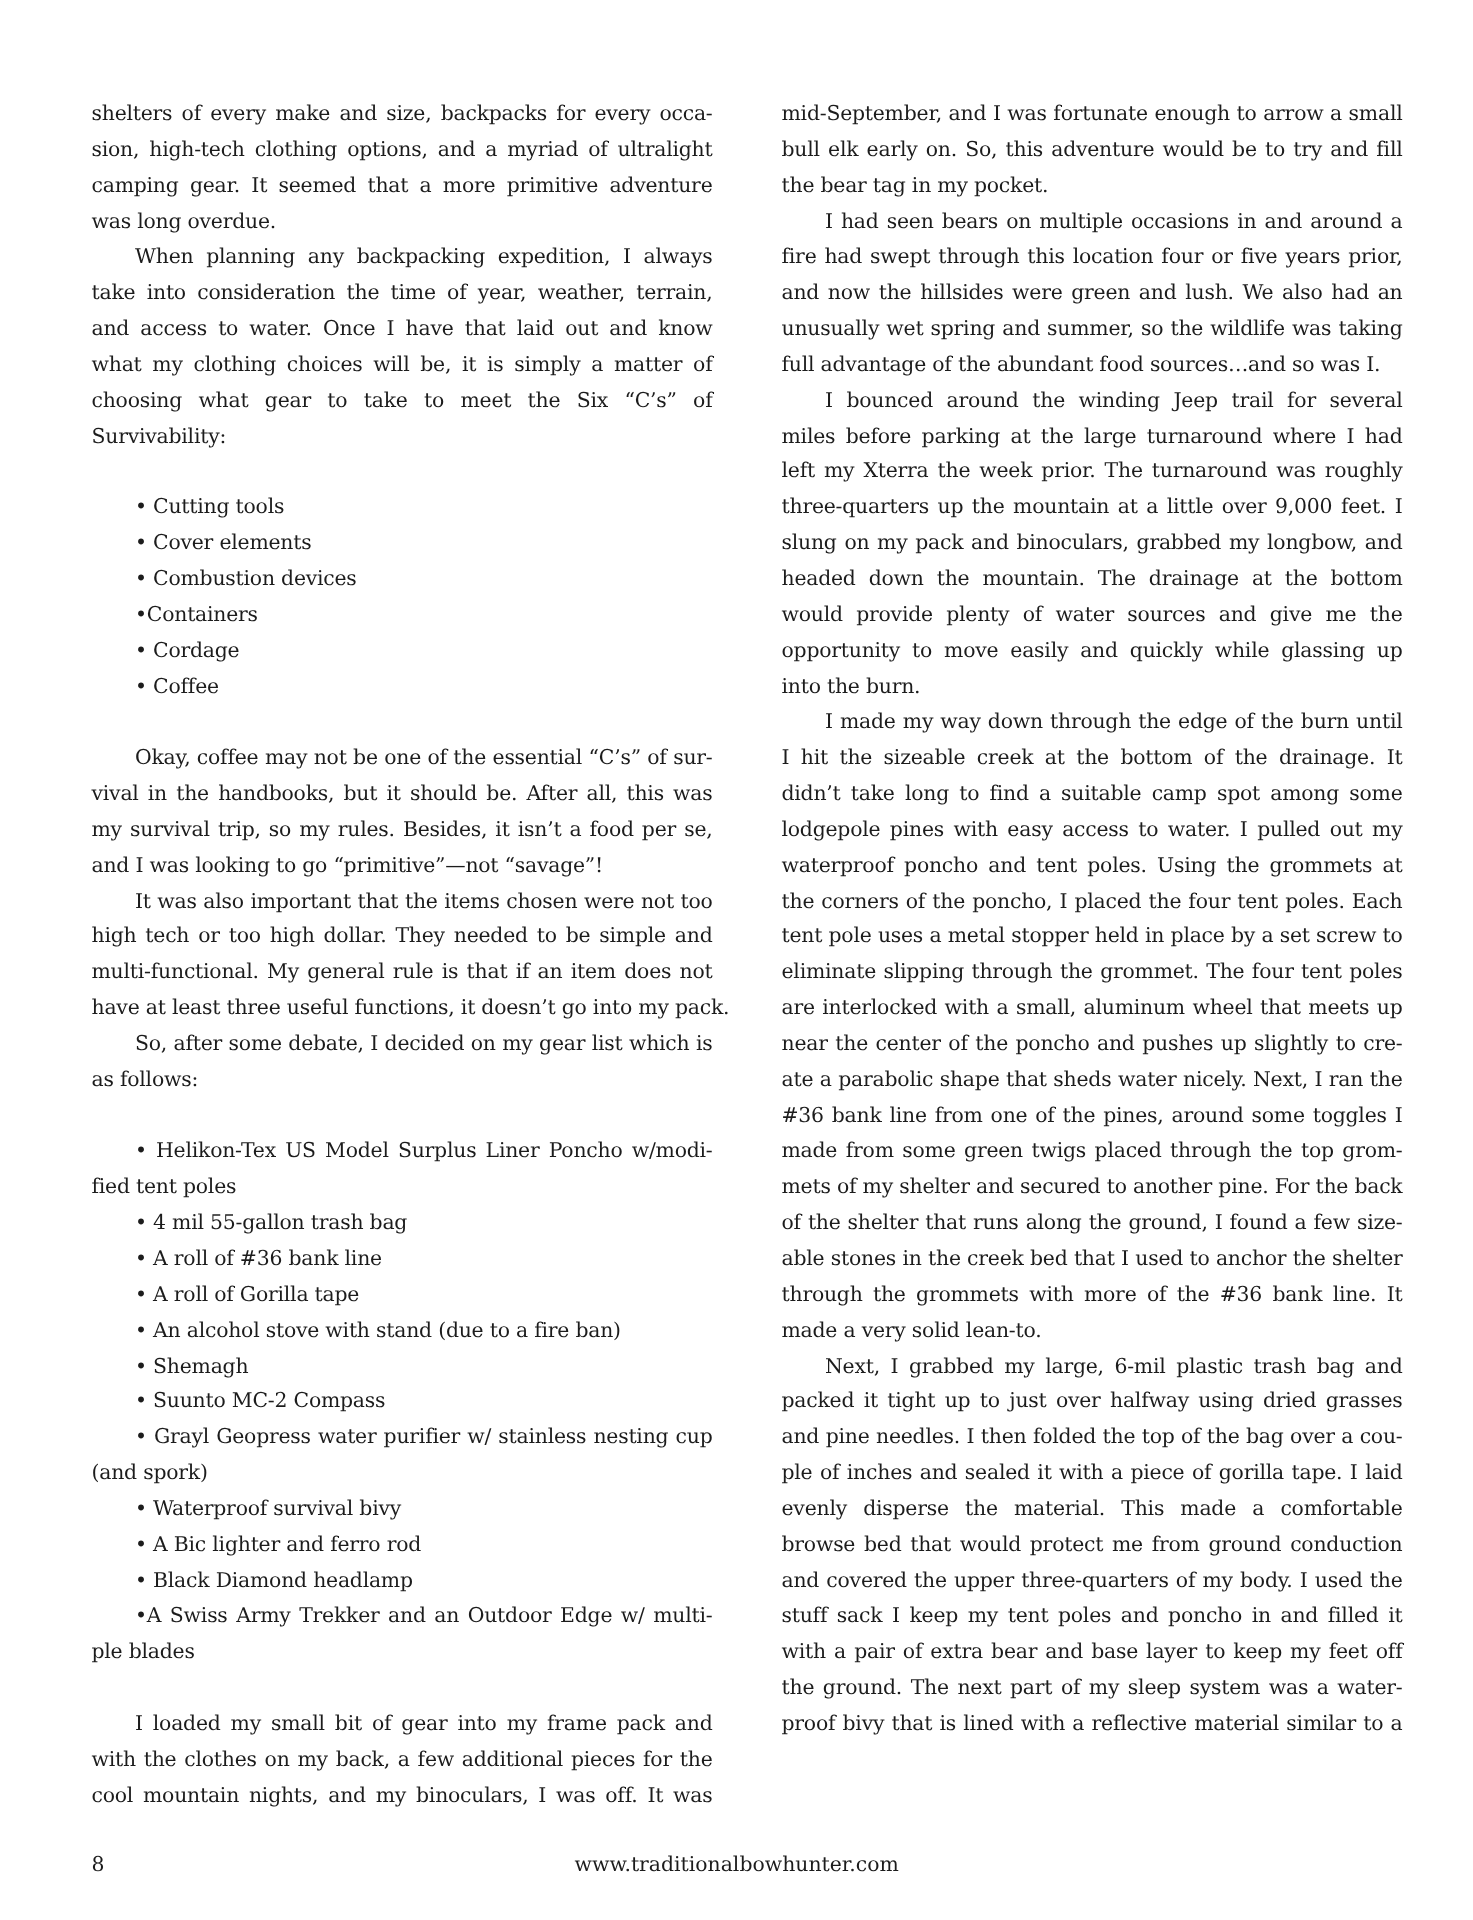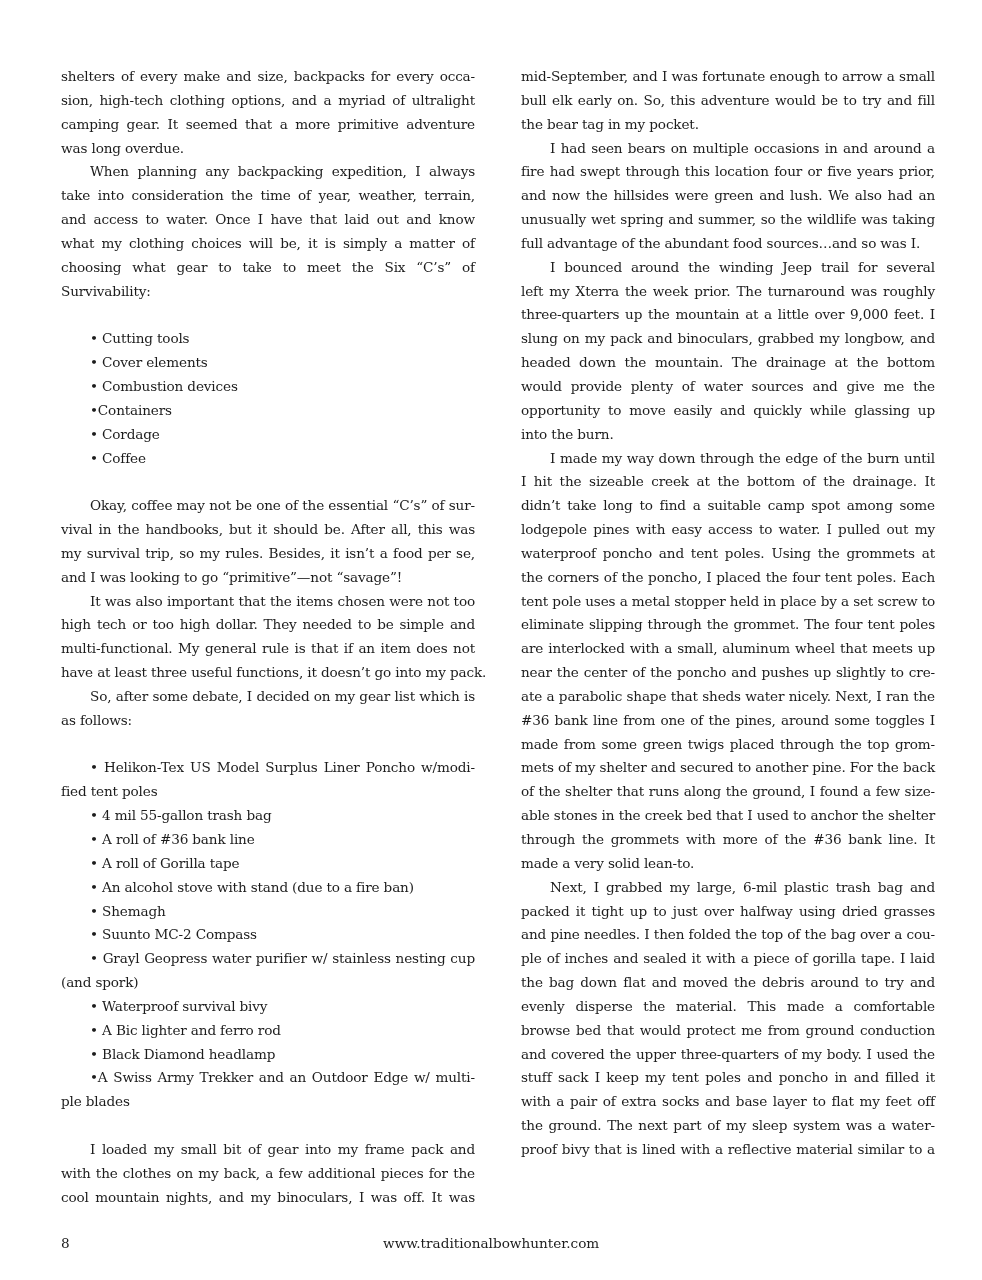--- a/index.html
+++ b/index.html
@@ -83,6 +83,7 @@
     <span class="ln">unusually wet spring and summer, so the wildlife was taking</span>
     <span class="ln last">full advantage of the abundant food sources…and so was I.</span>
     <span class="ln indent">I bounced around the winding Jeep trail for several</span>
+    <span class="ln">miles before parking at the large turnaround where I had</span>
     <span class="ln">left my Xterra the week prior. The turnaround was roughly</span>
     <span class="ln">three-quarters up the mountain at a little over 9,000 feet. I</span>
     <span class="ln">slung on my pack and binoculars, grabbed my longbow, and</span>

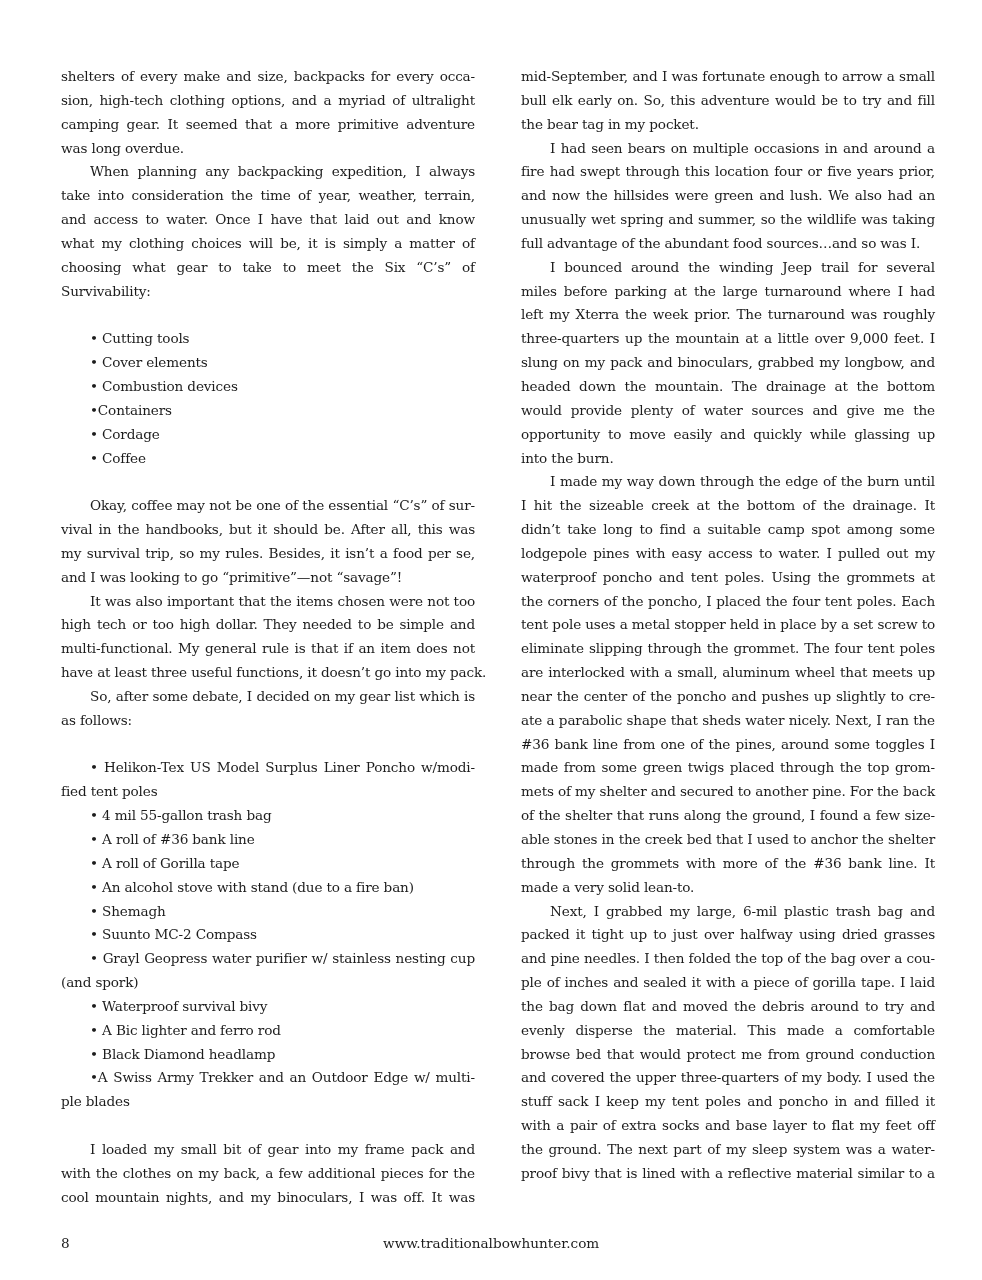--- a/index.html
+++ b/index.html
@@ -113,7 +113,6 @@
     <span class="ln">packed it tight up to just over halfway using dried grasses</span>
     <span class="ln">and pine needles. I then folded the top of the bag over a cou-</span>
     <span class="ln">ple of inches and sealed it with a piece of gorilla tape. I laid</span>
-    <span class="ln">the bag down flat and moved the debris around to try and</span>
     <span class="ln">evenly disperse the material. This made a comfortable</span>
     <span class="ln">browse bed that would protect me from ground conduction</span>
     <span class="ln">and covered the upper three-quarters of my body. I used the</span>

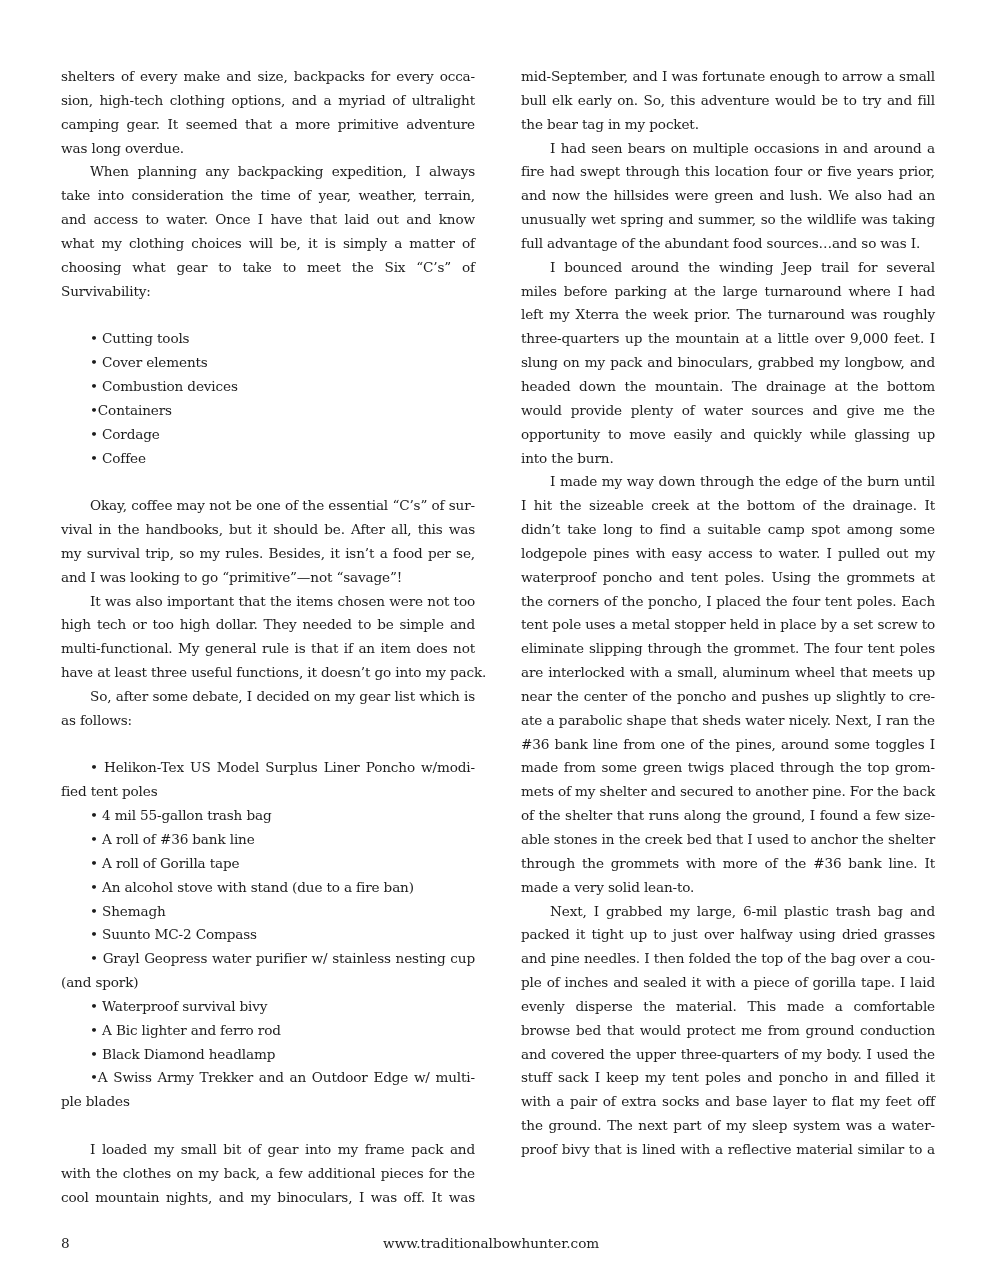--- a/index.html
+++ b/index.html
@@ -117,7 +117,7 @@
     <span class="ln">browse bed that would protect me from ground conduction</span>
     <span class="ln">and covered the upper three-quarters of my body. I used the</span>
     <span class="ln">stuff sack I keep my tent poles and poncho in and filled it</span>
-    <span class="ln">with a pair of extra socks and base layer to flat my feet off</span>
+    <span class="ln">with a pair of extra bear and base layer to keep my feet off</span>
     <span class="ln">the ground. The next part of my sleep system was a water-</span>
     <span class="ln">proof bivy that is lined with a reflective material similar to a</span>
   </div>

